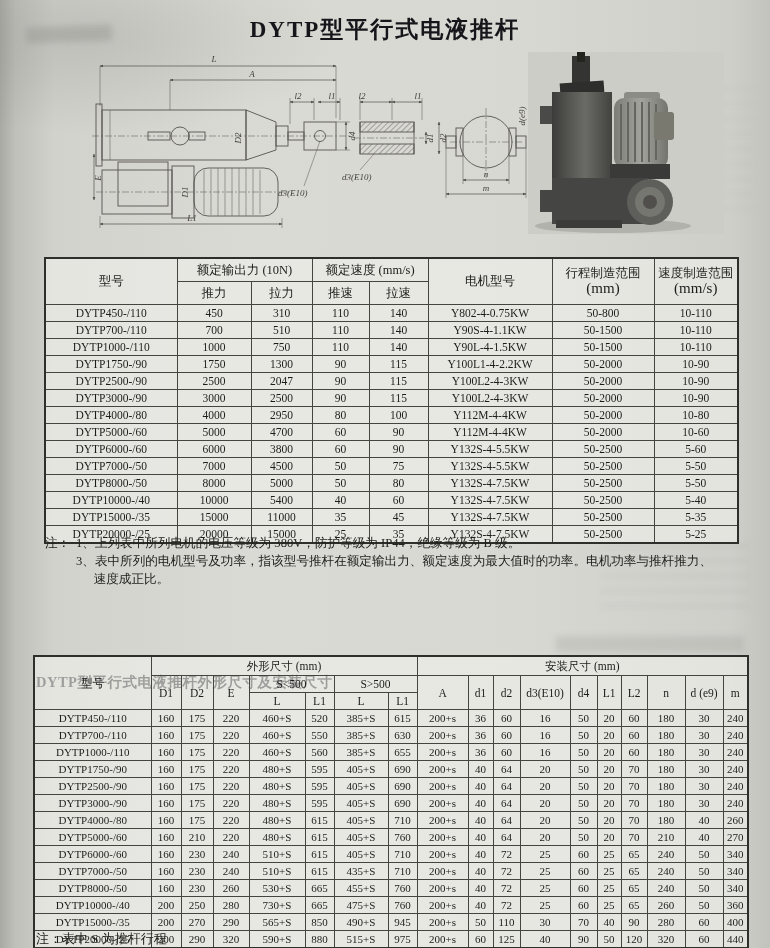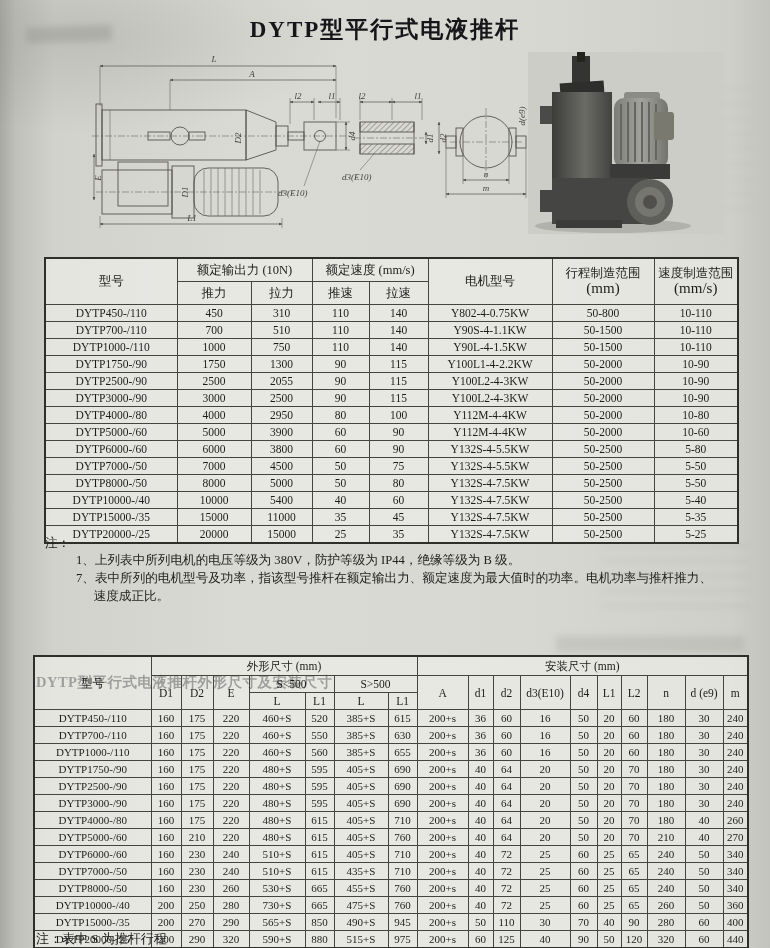--- a/index.html
+++ b/index.html
@@ -303,7 +303,7 @@
         <tr>
           <td>DYTP2500-/90</td>
           <td>2500</td>
-          <td>2055</td>
+          <td>2047</td>
           <td>90</td>
           <td>115</td>
           <td>Y100L2-4-3KW</td>

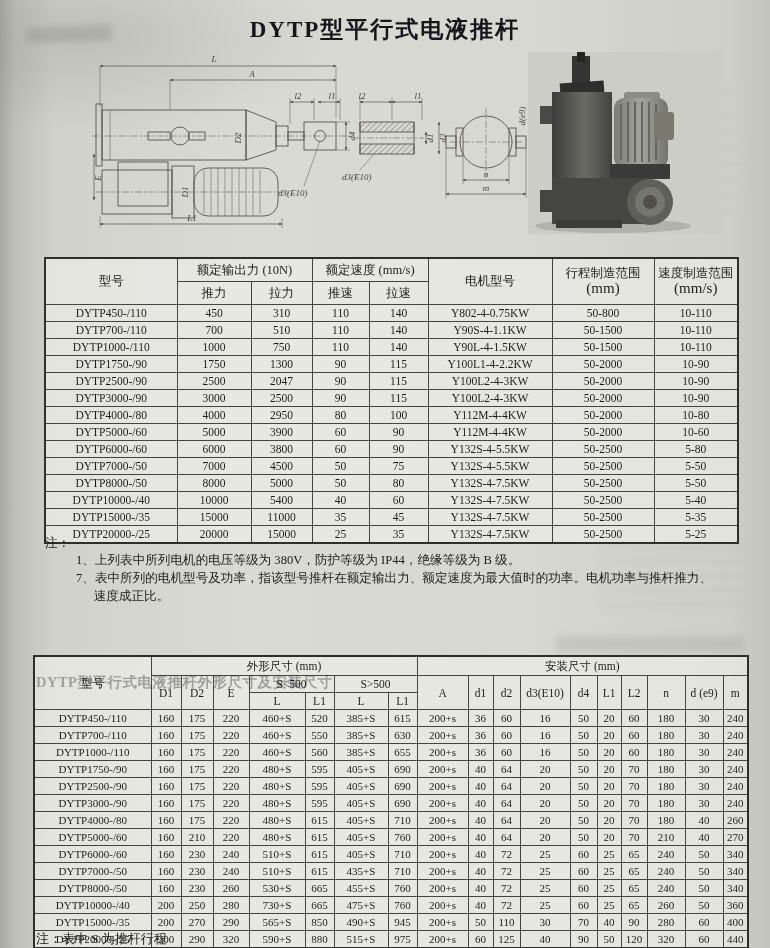--- a/index.html
+++ b/index.html
@@ -333,7 +333,7 @@
         <tr>
           <td>DYTP5000-/60</td>
           <td>5000</td>
-          <td>3900</td>
+          <td>4700</td>
           <td>60</td>
           <td>90</td>
           <td>Y112M-4-4KW</td>

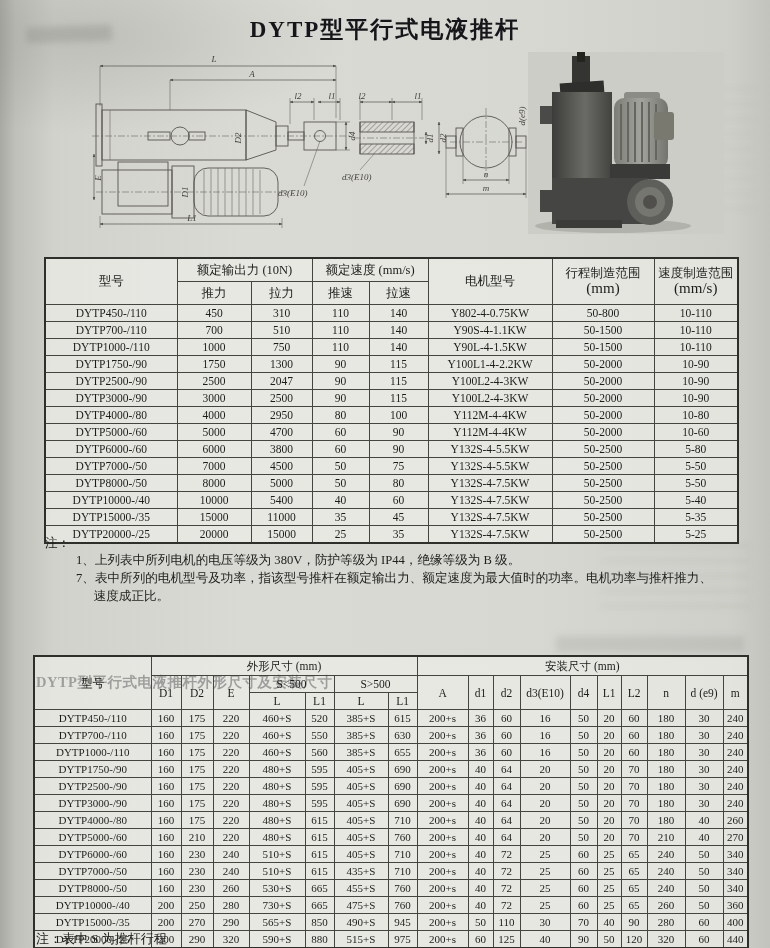--- a/index.html
+++ b/index.html
@@ -348,7 +348,7 @@
           <td>90</td>
           <td>Y132S-4-5.5KW</td>
           <td>50-2500</td>
-          <td>5-80</td>
+          <td>5-60</td>
         </tr>
         <tr>
           <td>DYTP7000-/50</td>

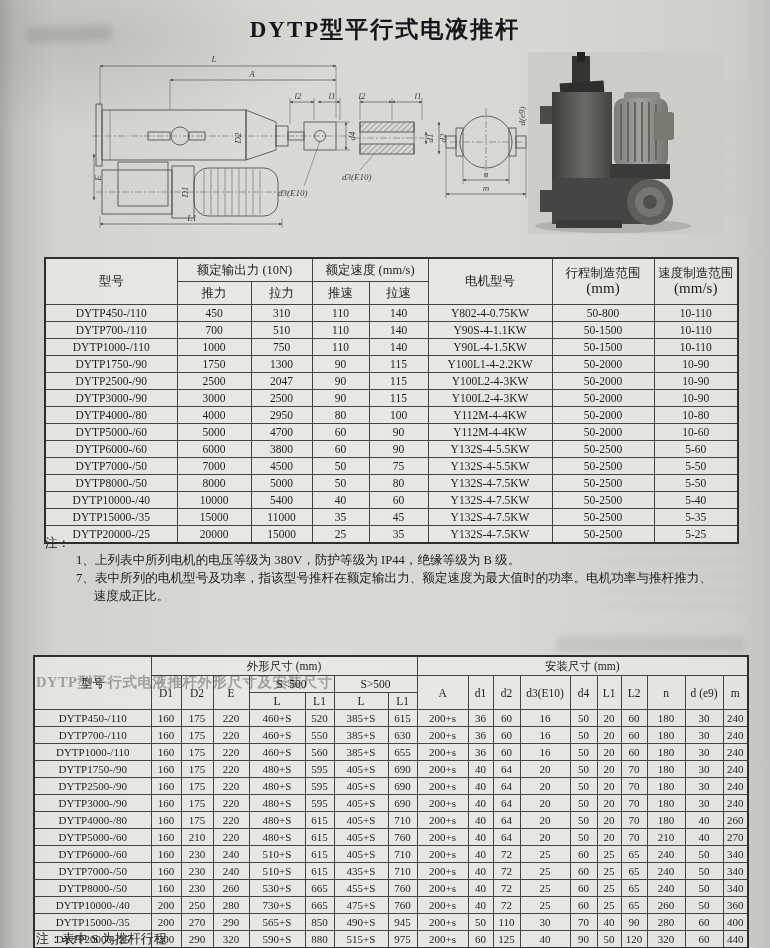--- a/index.html
+++ b/index.html
@@ -31,7 +31,7 @@
   .hdr-2l{line-height:1.15;}
   .notes{position:absolute;left:45px;top:534px;width:678px;font-size:12.6px;line-height:1.44;color:#20201e;}
   .notes-label{position:absolute;left:0;top:0;}
-  .note-lines{padding-left:31px;margin-top:17px;}
+  .note-lines{padding-left:31px;}
   .note-line{text-indent:-1.4em;padding-left:1.4em;}
   .footnote{position:absolute;left:36px;top:930px;font-size:13px;color:#20201e;}
   .drawing svg text{font-family:"Liberation Serif",serif;font-size:9px;font-style:italic;fill:#403e3a;}

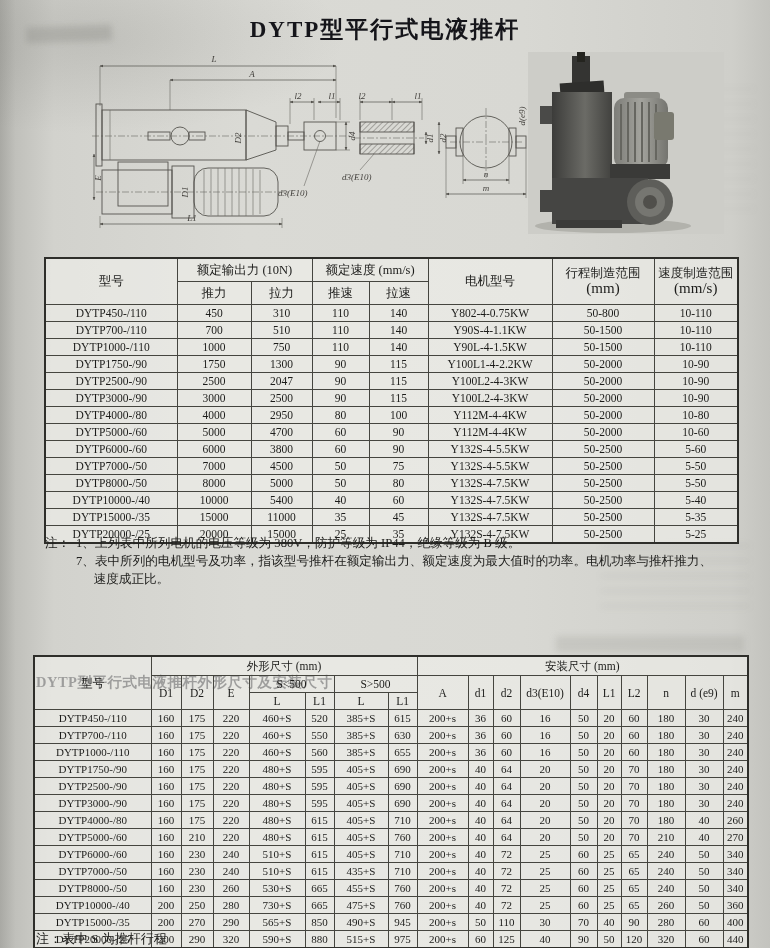--- a/index.html
+++ b/index.html
@@ -407,7 +407,7 @@
     <span class="notes-label">注：</span>
     <div class="note-lines">
         <div class="note-line">1、上列表中所列电机的电压等级为 380V，防护等级为 IP44，绝缘等级为 B 级。</div>
-        <div class="note-line">7、表中所列的电机型号及功率，指该型号推杆在额定输出力、额定速度为最大值时的功率。电机功率与推杆推力、速度成正比。</div>
+        <div class="note-line">3、表中所列的电机型号及功率，指该型号推杆在额定输出力、额定速度为最大值时的功率。电机功率与推杆推力、速度成正比。</div>
       </div>
   </div>
 

